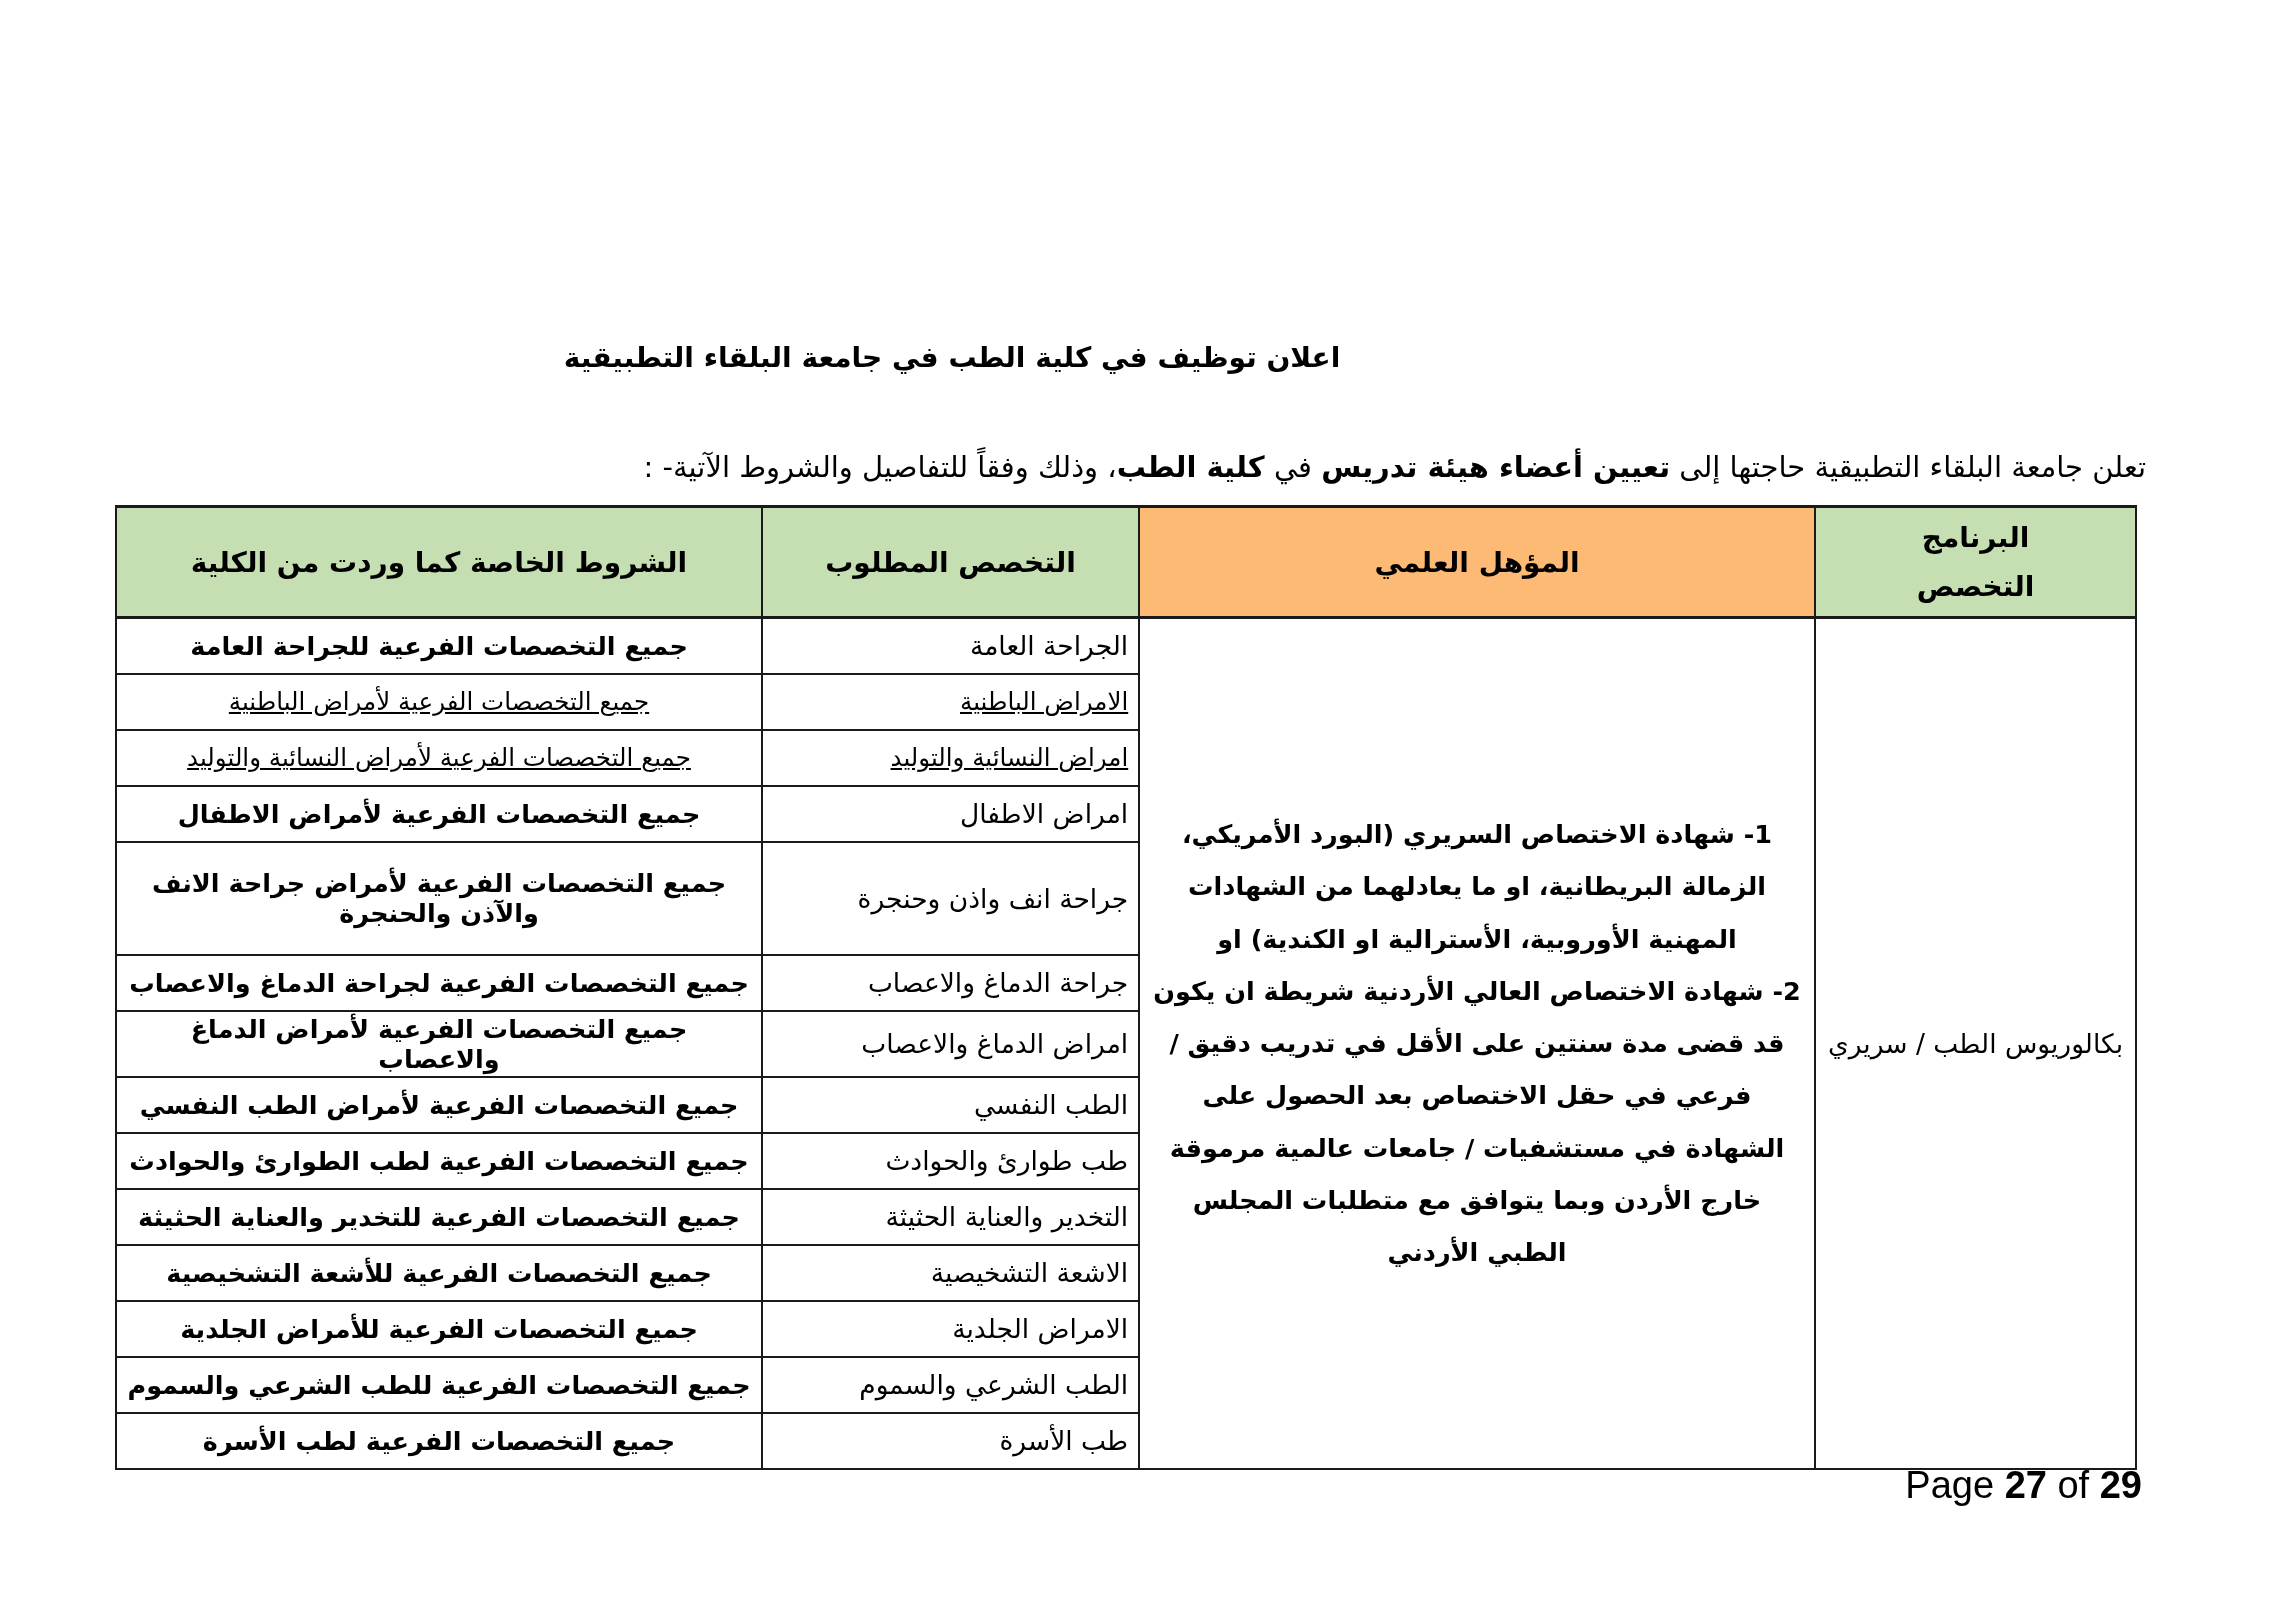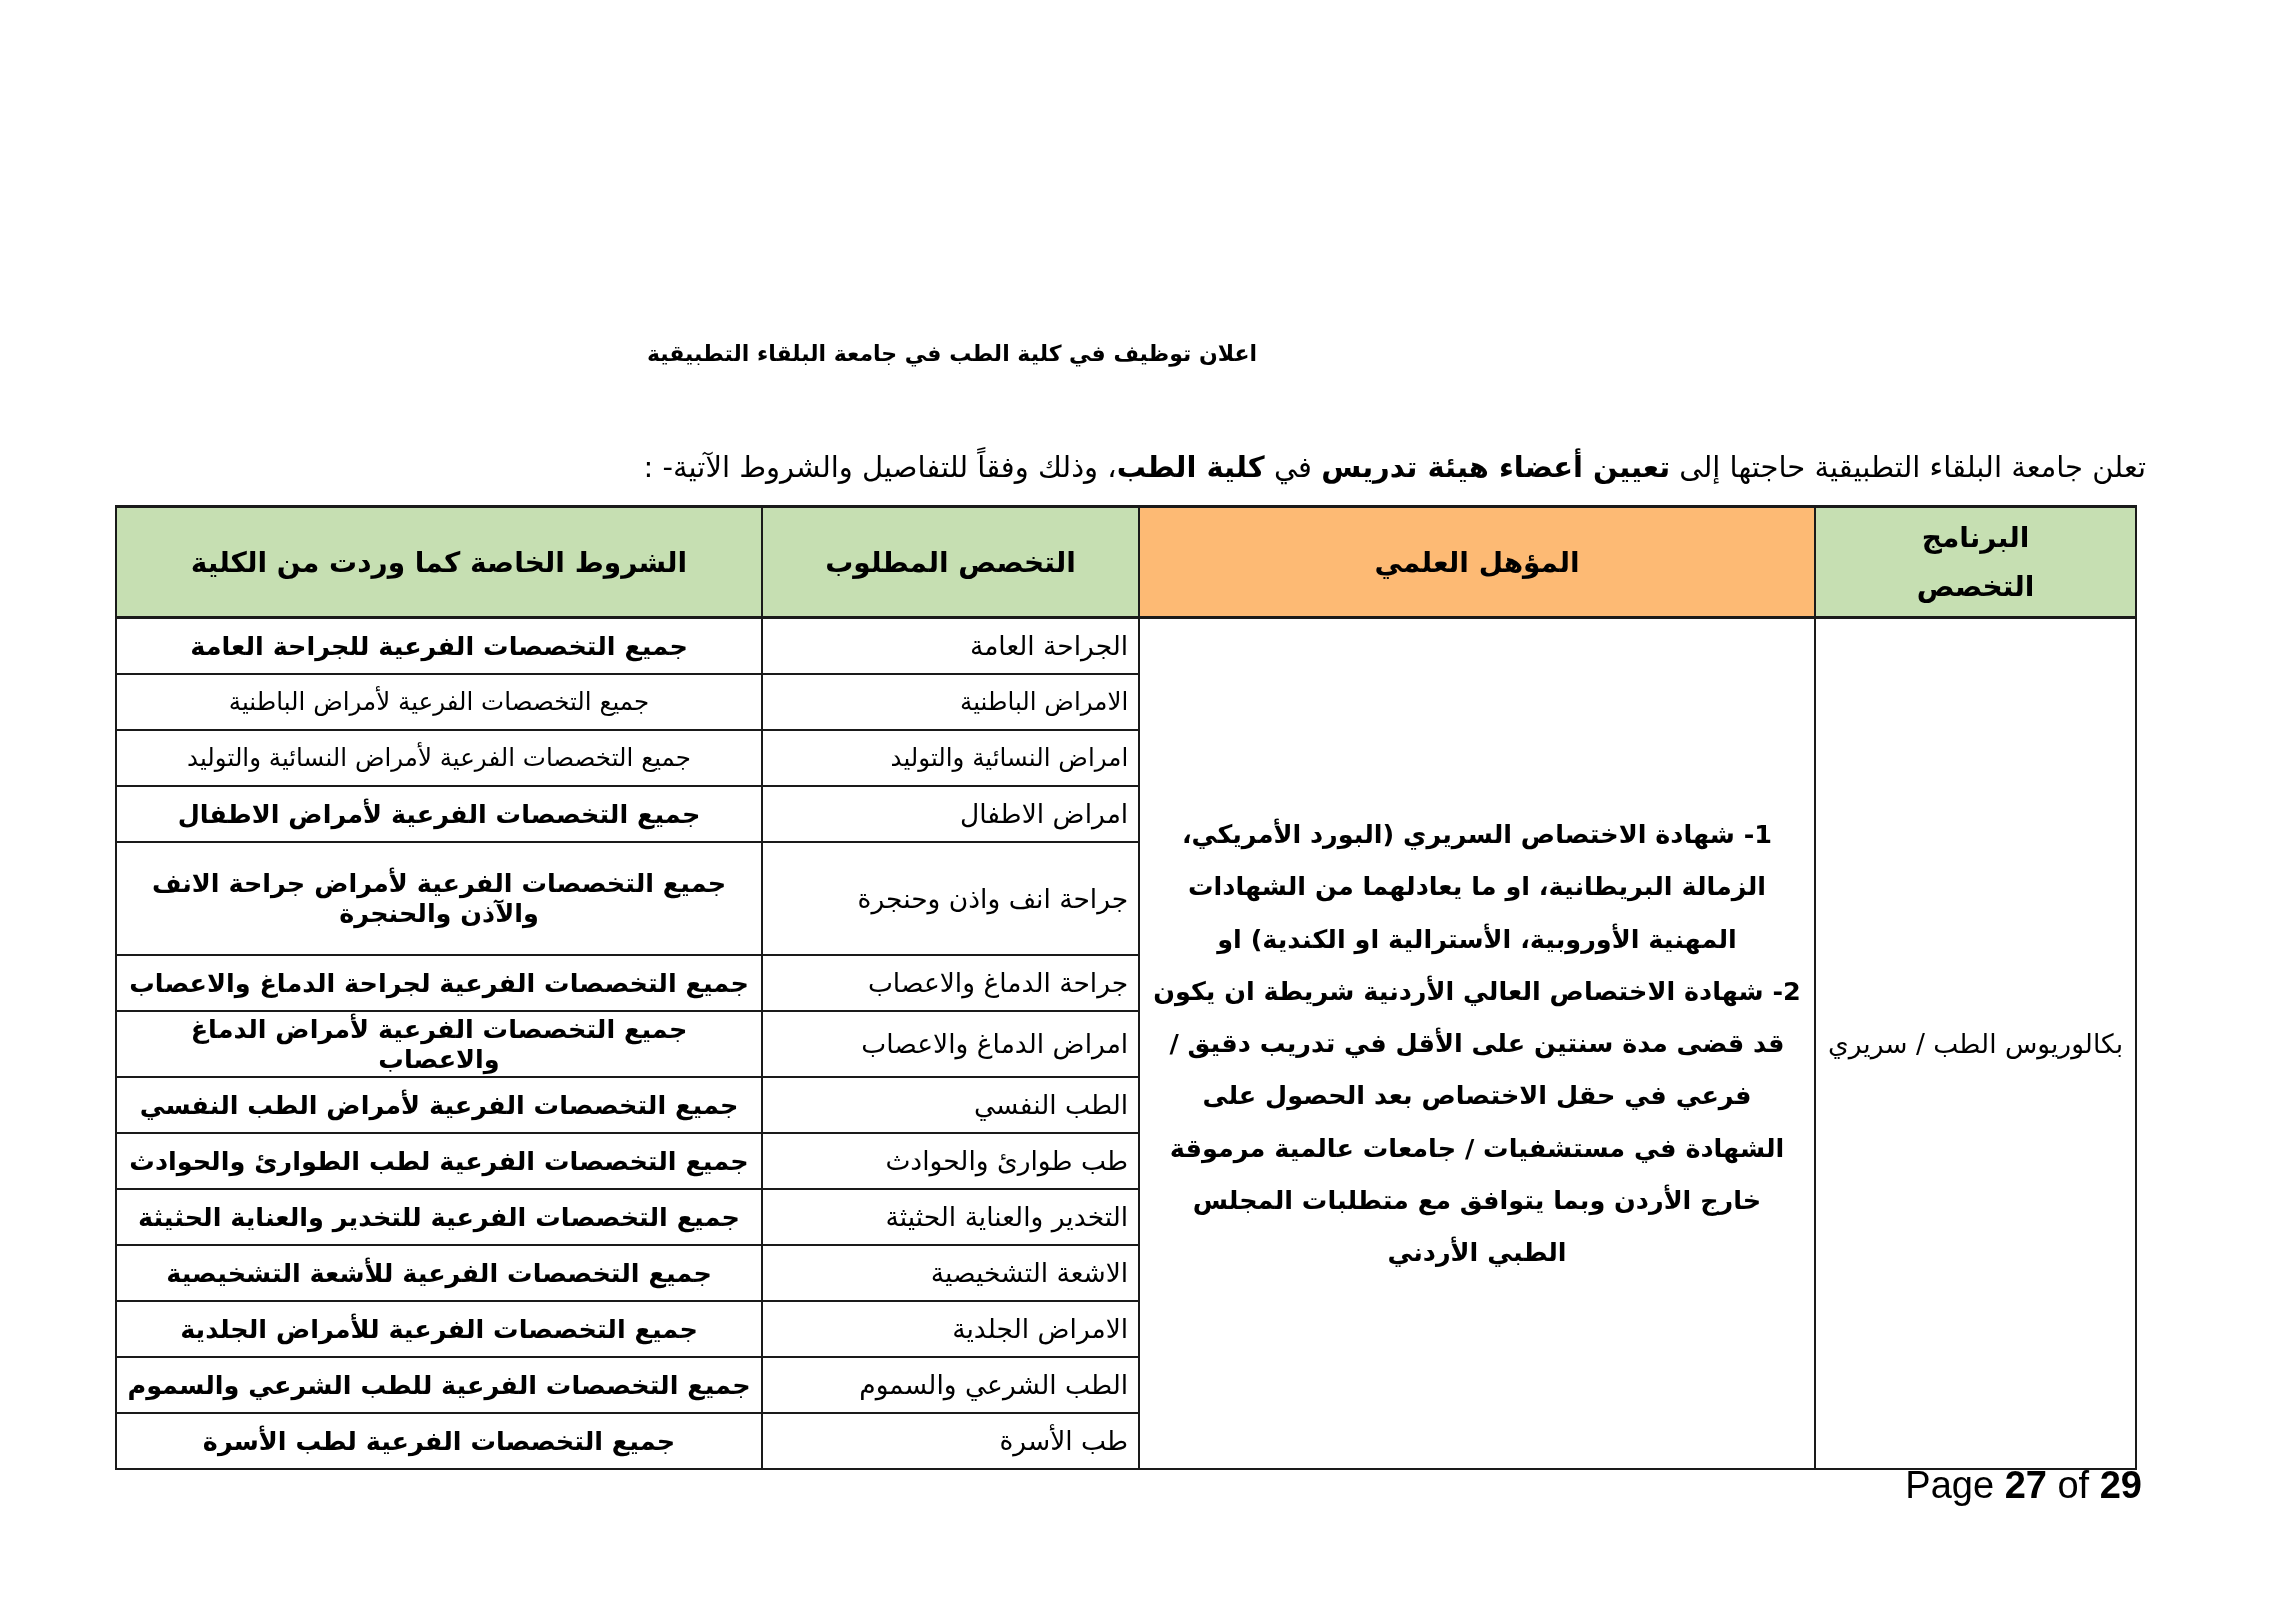--- a/index.html
+++ b/index.html
@@ -13,7 +13,7 @@
   .title {
     position: absolute; top: 341px; left: 0; width: 1904px;
     text-align: center; direction: rtl;
-    font-size: 22px; font-weight: 700;
+    font-size: 28px; font-weight: 700;
   }
   .intro {
     position: absolute; top: 421px; right: 147px;

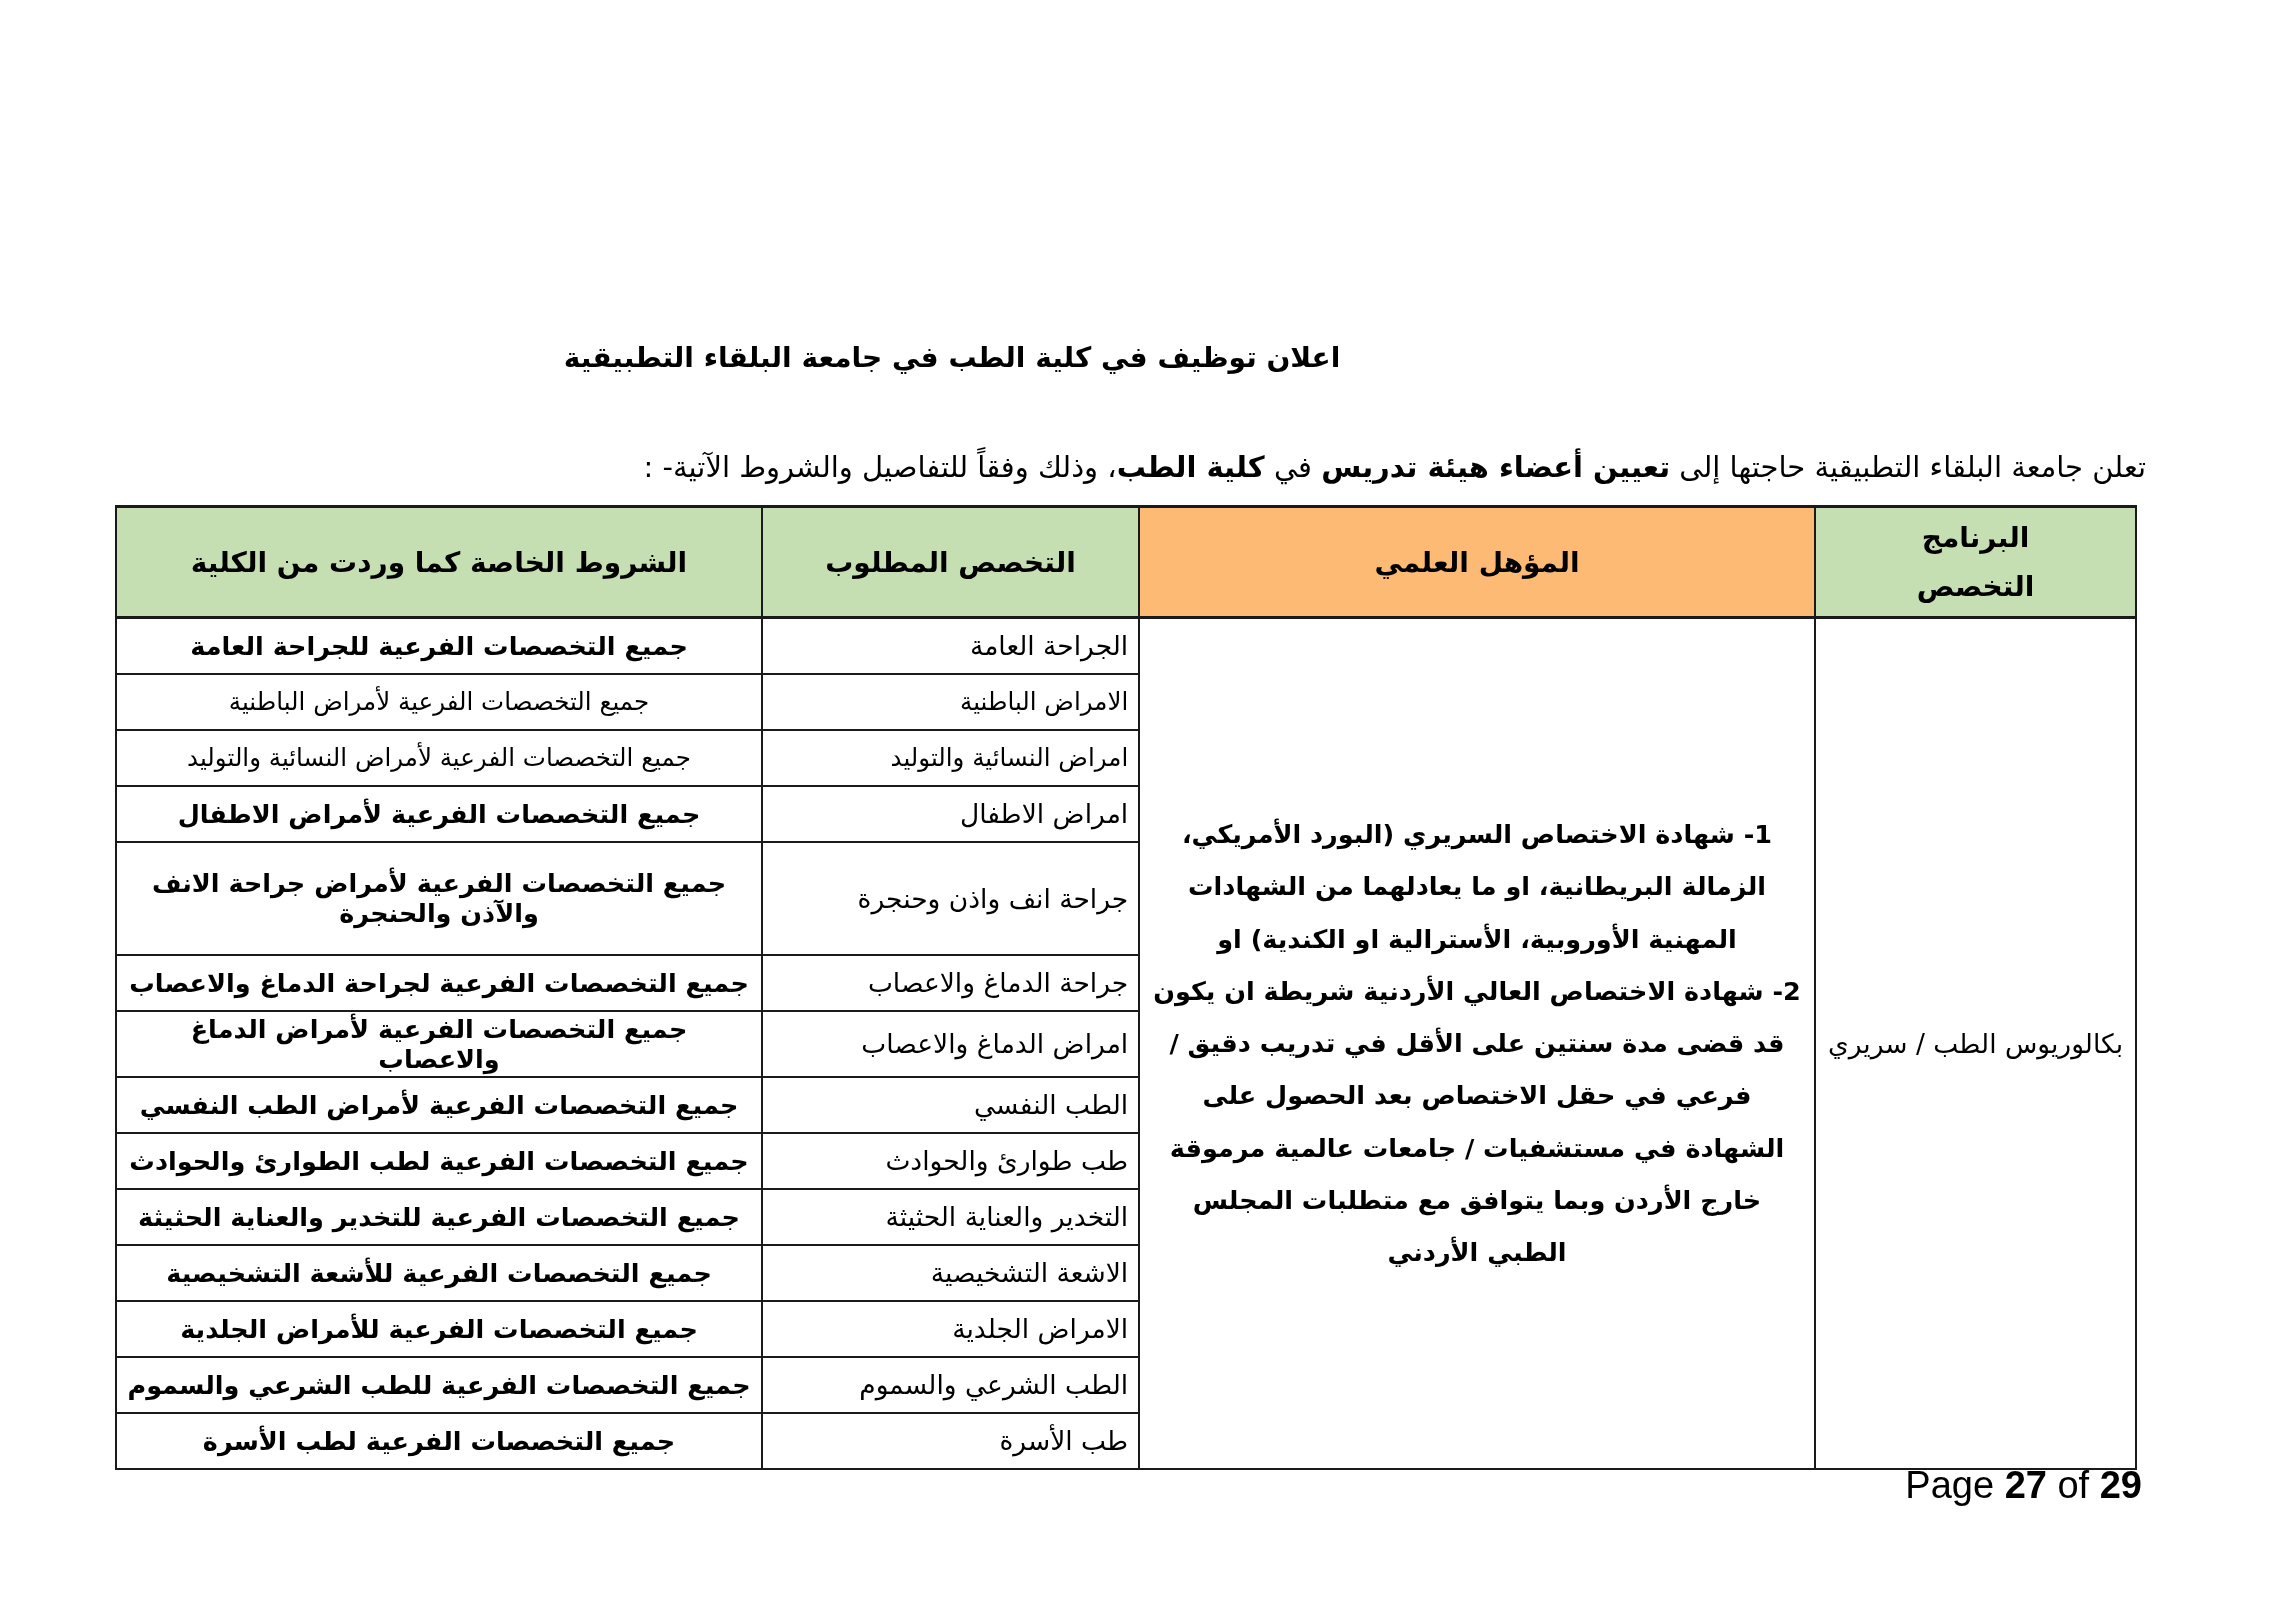--- a/index.html
+++ b/index.html
@@ -51,7 +51,7 @@
     text-align: center;
   }
   tr.light .cell-spec, tr.light .cell-cond {
-    font-weight: 400; font-size: 24.5px;
+    font-weight: 400; font-size: 24.5px; text-decoration: underline;
   }
   .cell-qual {
     font-size: 25.5px; font-weight: 700;

